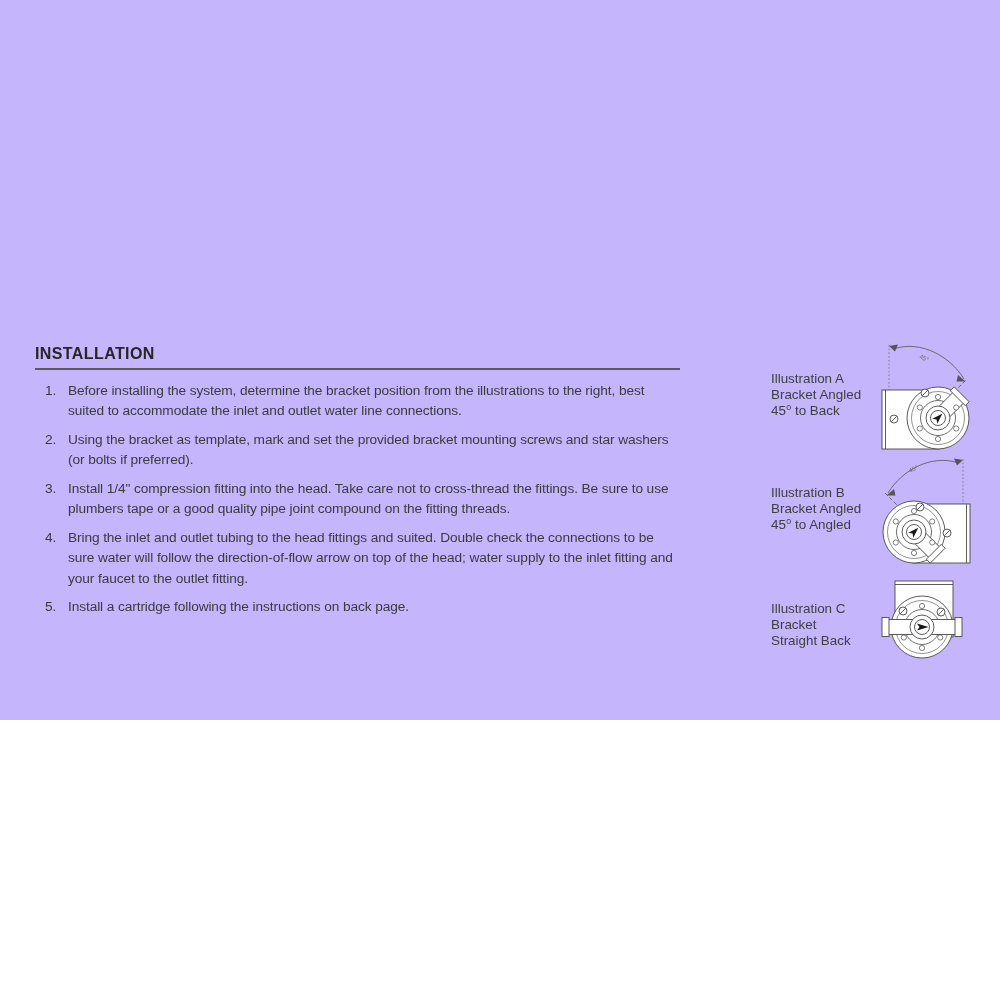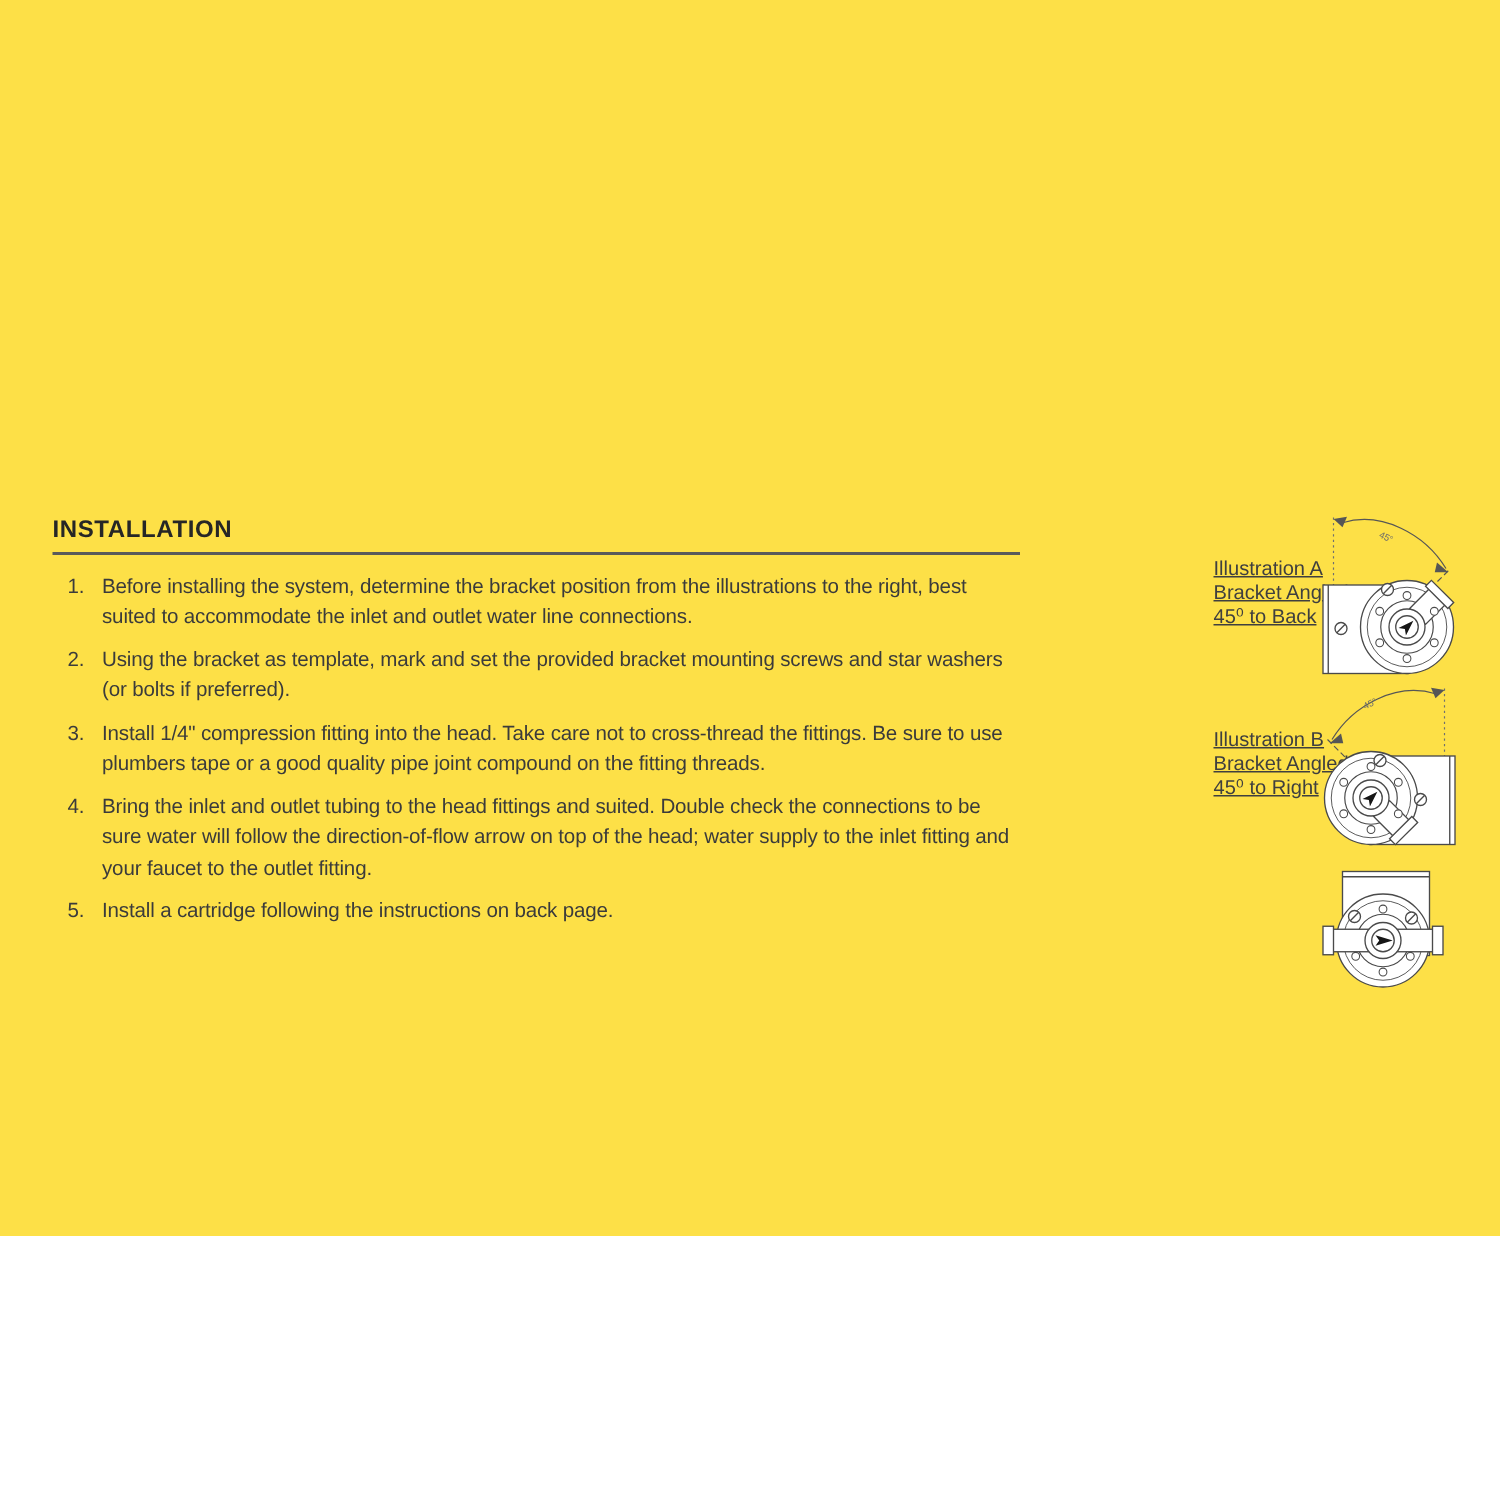--- a/index.html
+++ b/index.html
@@ -4,7 +4,7 @@
 <style>
   html,body{margin:0;padding:0;background:#ffffff;}
   .page{
-    position:relative;width:1000px;height:824px;background:#fde047;overflow:hidden;
+    position:relative;width:1000px;height:720px;background:#c4b5fd;overflow:hidden;
     font-family:"Liberation Sans","DejaVu Sans",sans-serif;color:#3b3b3b;
   }
   .main{position:absolute;left:35px;top:345px;width:646px;}

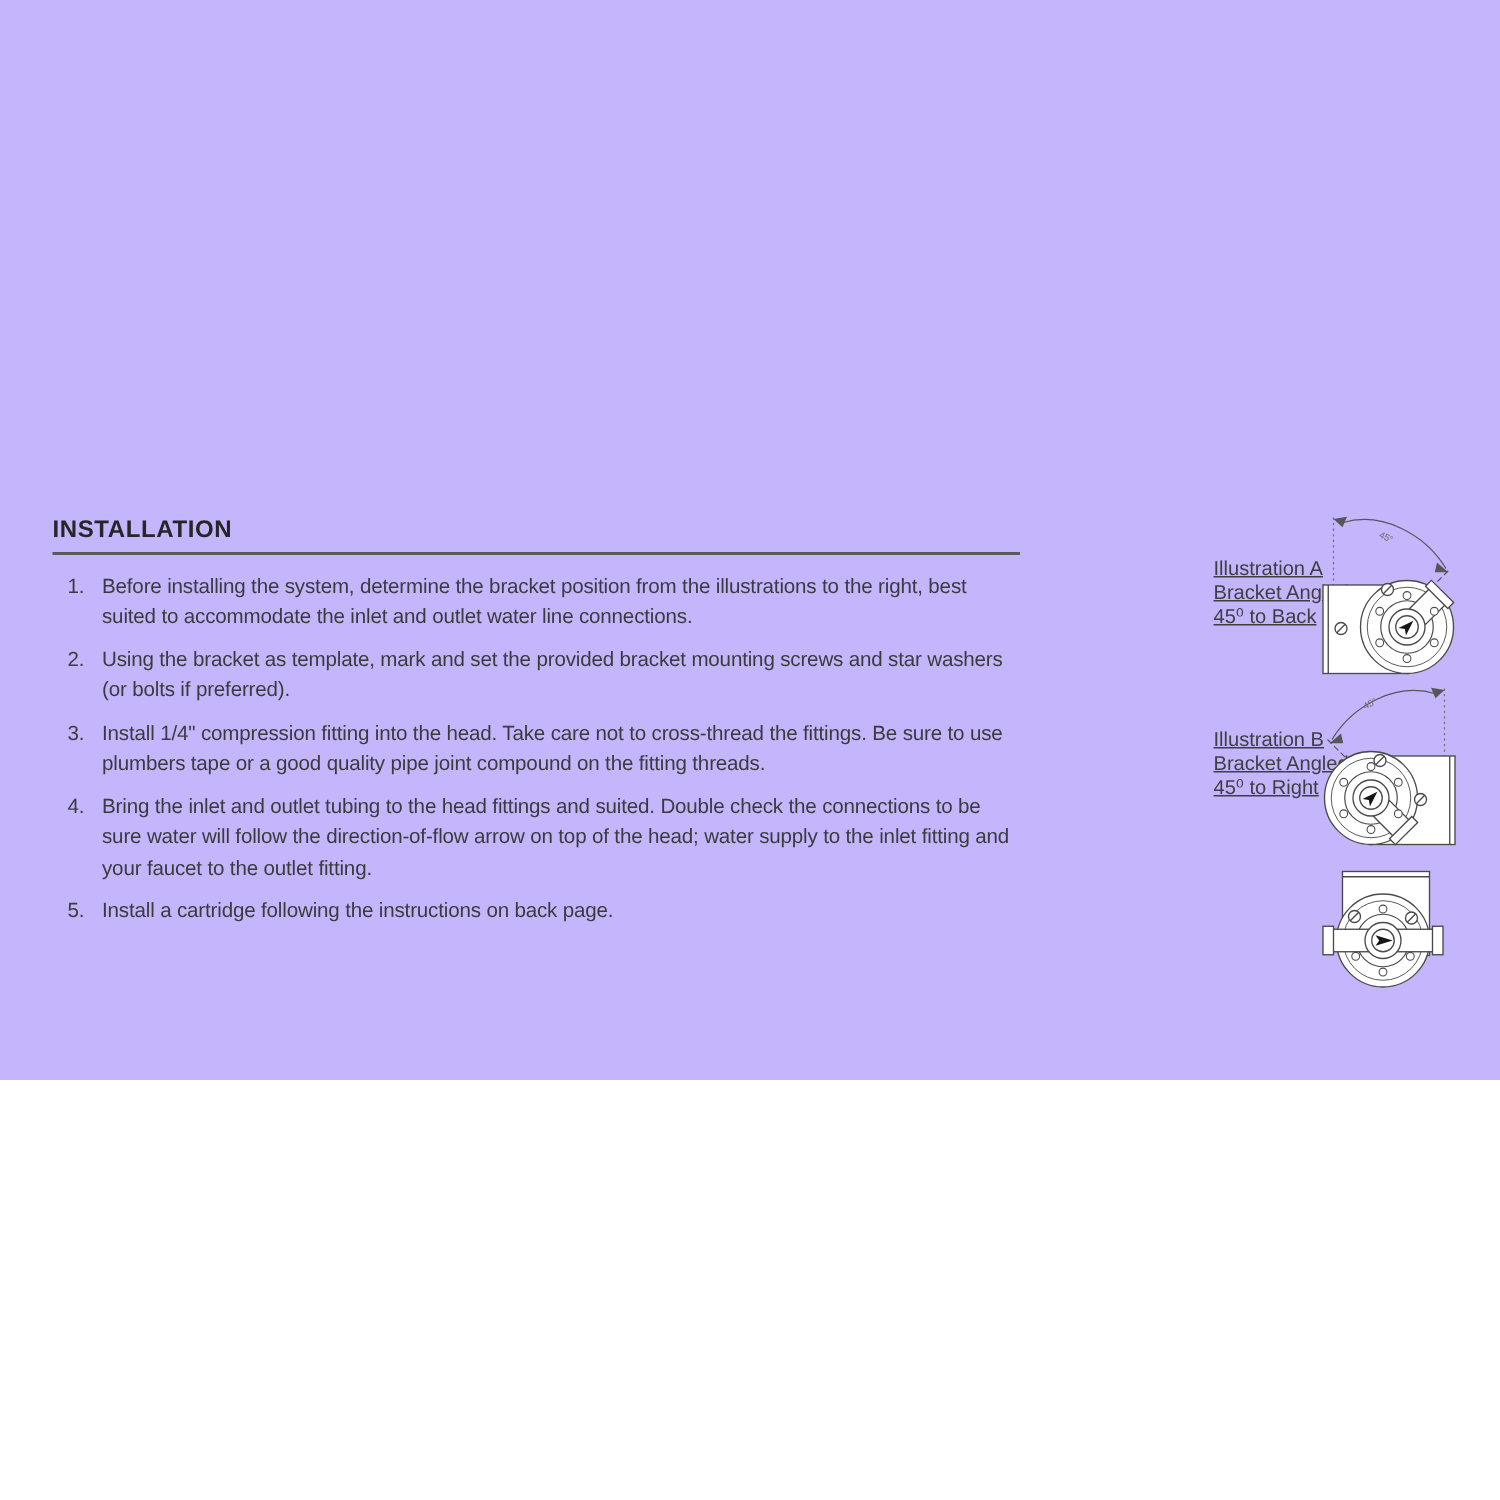--- a/index.html
+++ b/index.html
@@ -21,8 +21,8 @@
   }
   .step-num{white-space:nowrap;}
   .illo-label{
-    position:absolute;left:809px;width:104px;
-    font-size:13.4px;line-height:16px;color:#3f3f3f;text-decoration:underline;
+    position:absolute;left:771px;width:104px;
+    font-size:13.4px;line-height:16px;color:#3f3f3f;
   }
   .illo-label div{white-space:nowrap;}
   .lbl-a{top:371px;}

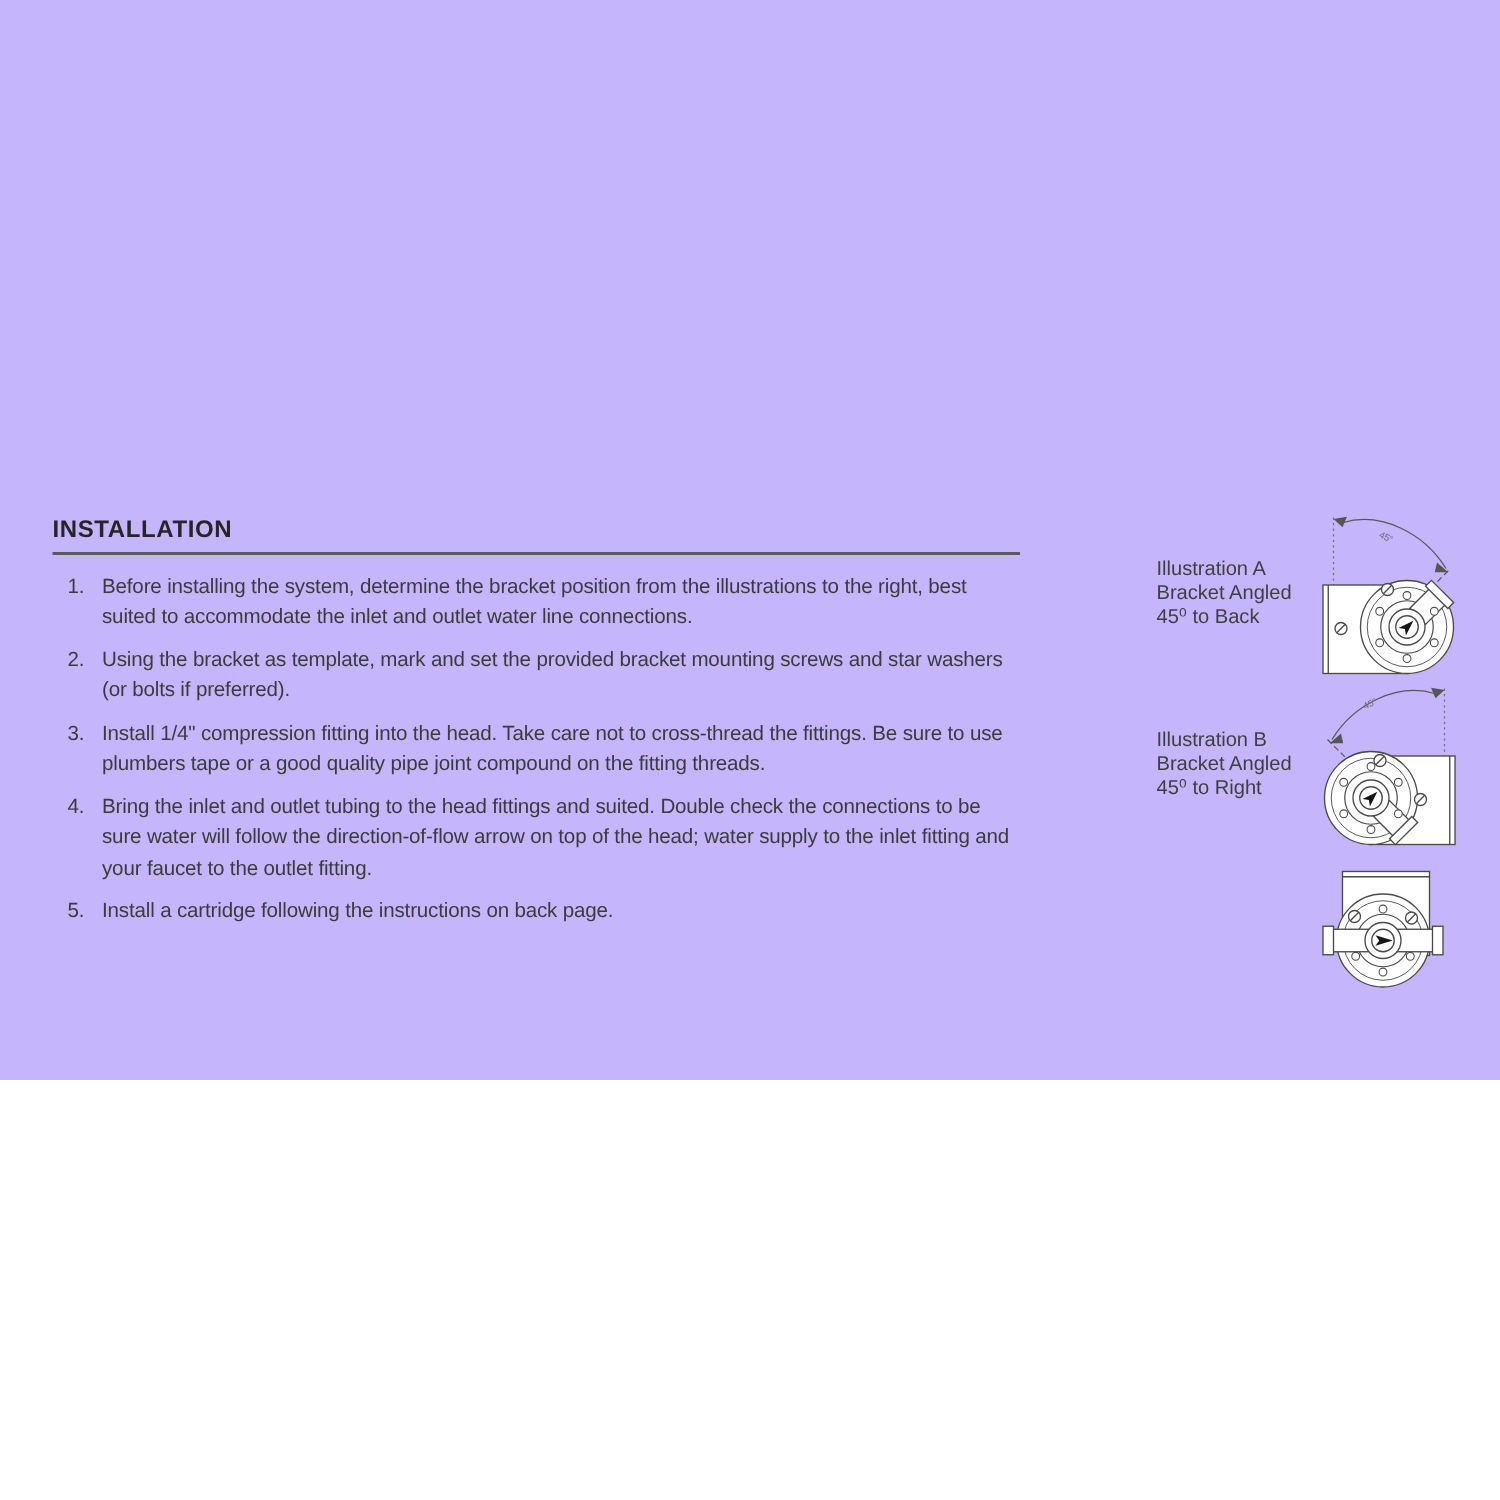--- a/index.html
+++ b/index.html
@@ -116,7 +116,7 @@
   <div class="illo-label lbl-b">
     <div>Illustration B</div>
     <div>Bracket Angled</div>
-    <div>45⁰ to Right</div>
+    <div>45⁰ to Angled</div>
   </div>
 
   <svg class="illo-svg svg-b" width="105" height="118" viewBox="0 0 105 118">

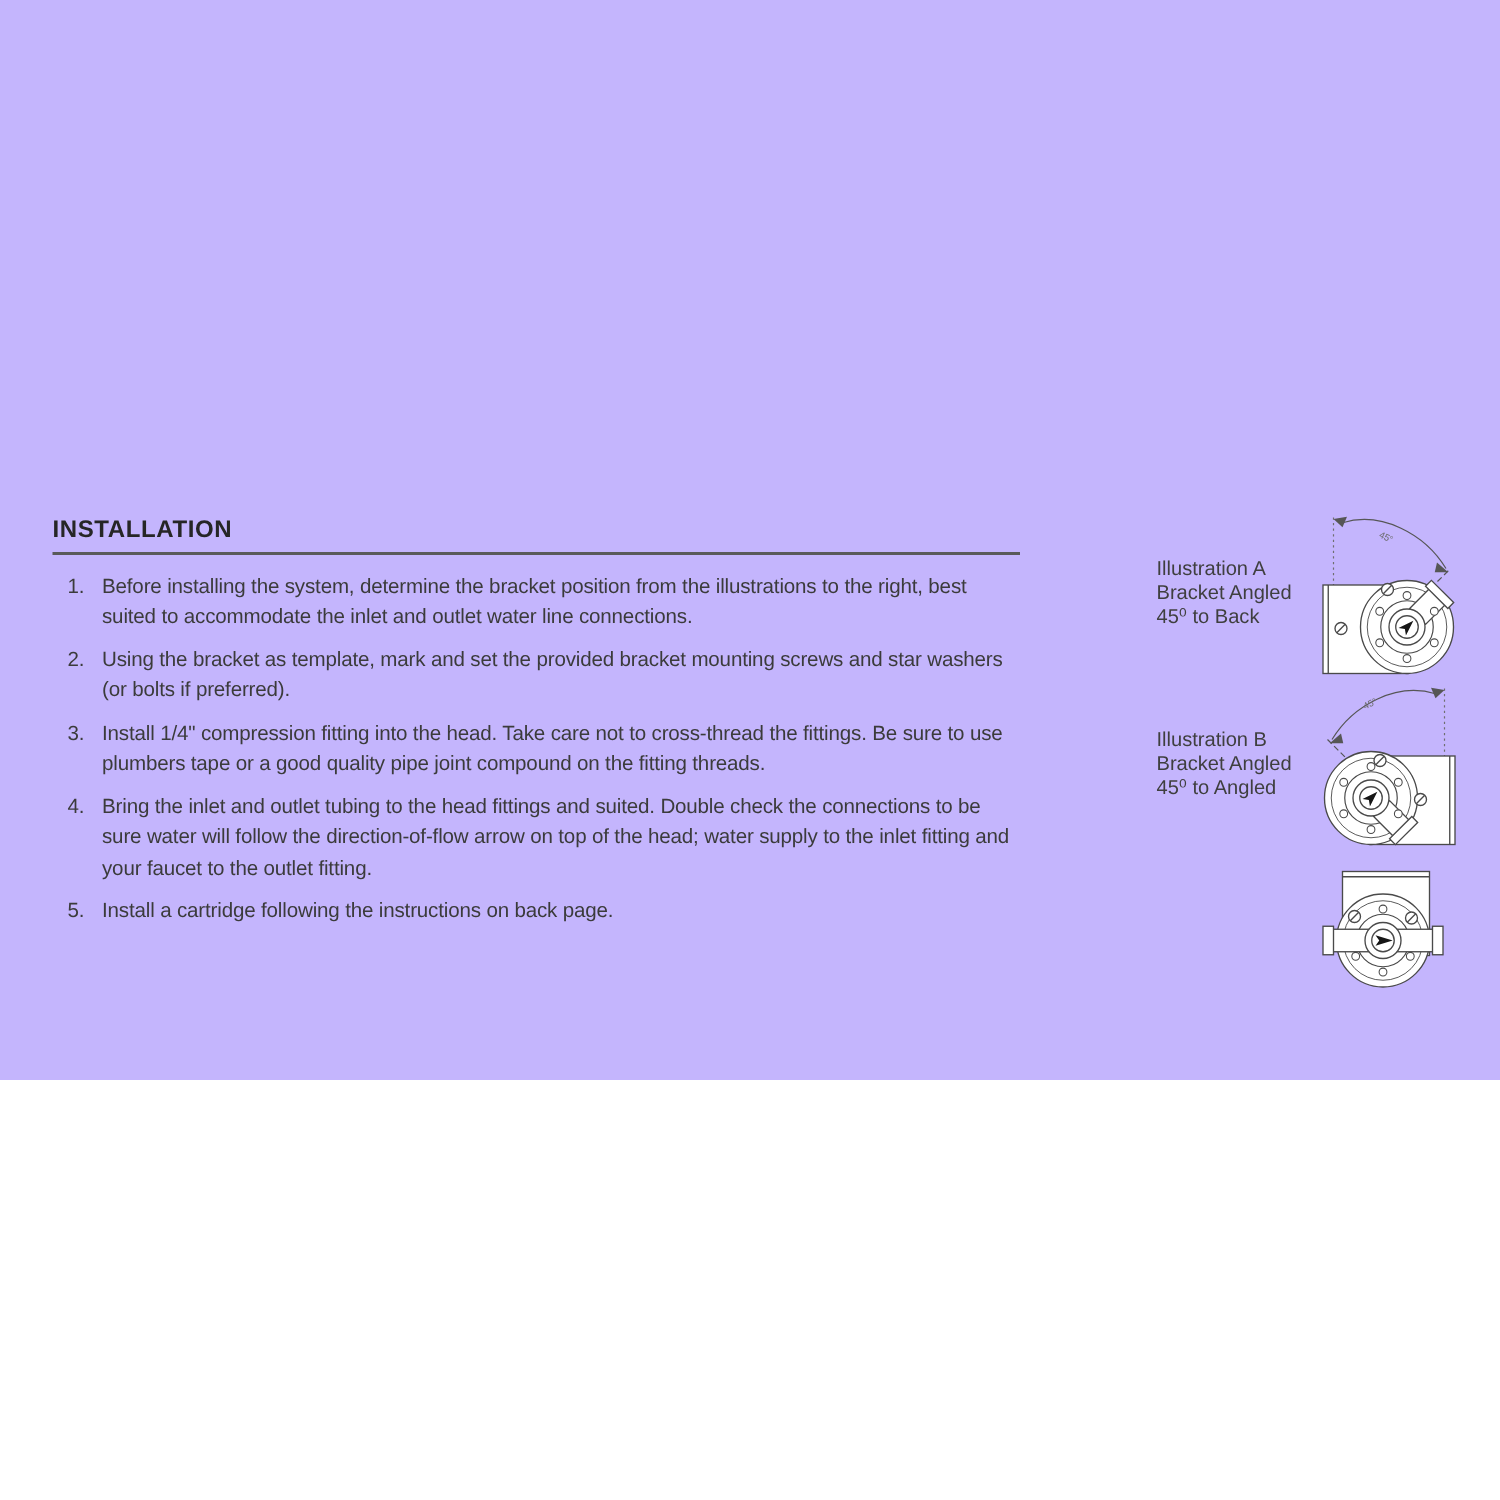--- a/index.html
+++ b/index.html
@@ -160,6 +160,11 @@
     </g>
   </svg>
 
+  <div class="illo-label lbl-c">
+    <div>Illustration C</div>
+    <div>Bracket</div>
+    <div>Straight Back</div>
+  </div>
 
   <svg class="illo-svg svg-c" width="105" height="95" viewBox="0 0 105 95">
     <g stroke="#4a4a4a" stroke-width="0.9" fill="#ffffff">

